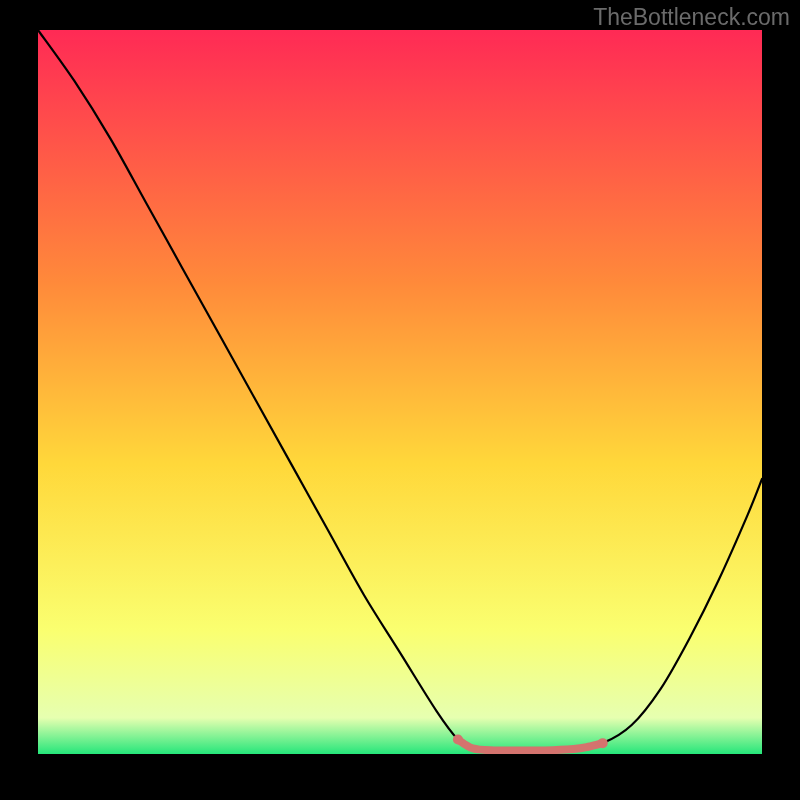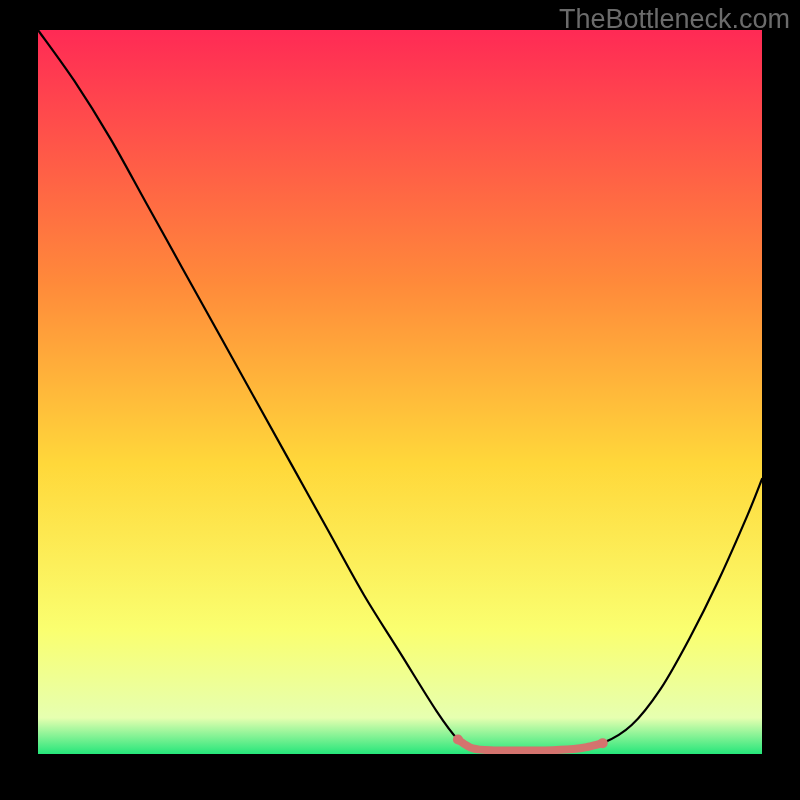--- a/index.html
+++ b/index.html
@@ -5,7 +5,7 @@
   * { margin: 0; padding: 0; box-sizing: border-box; }
   body { width: 800px; height: 800px; background: #000; position: relative; font-family: Arial, sans-serif; }
   .container { width: 800px; height: 800px; position: relative; }
-  .watermark { position: absolute; top: 4px; right: 10px; color: #6b6b6b; font-size: 27px; font-weight: 500; z-index: 10; }
+  .watermark { position: absolute; top: 4px; right: 10px; color: #6b6b6b; font-size: 23px; font-weight: 500; z-index: 10; }
   .plot-area { position: absolute; left: 38px; top: 30px; width: 724px; height: 724px; overflow: hidden; }
   .gradient-bg { width: 100%; height: 100%; position: absolute; }
   .curve-svg { position: absolute; top: 0; left: 0; width: 100%; height: 100%; }

